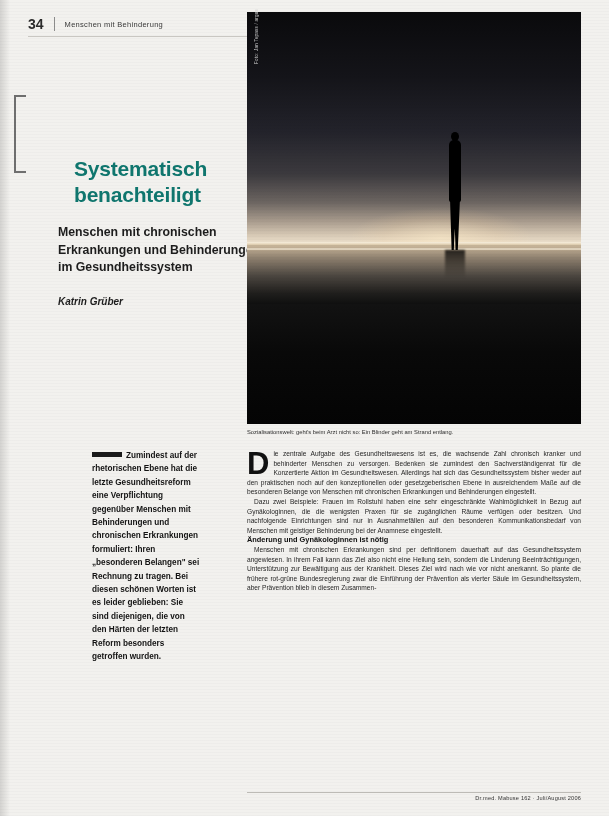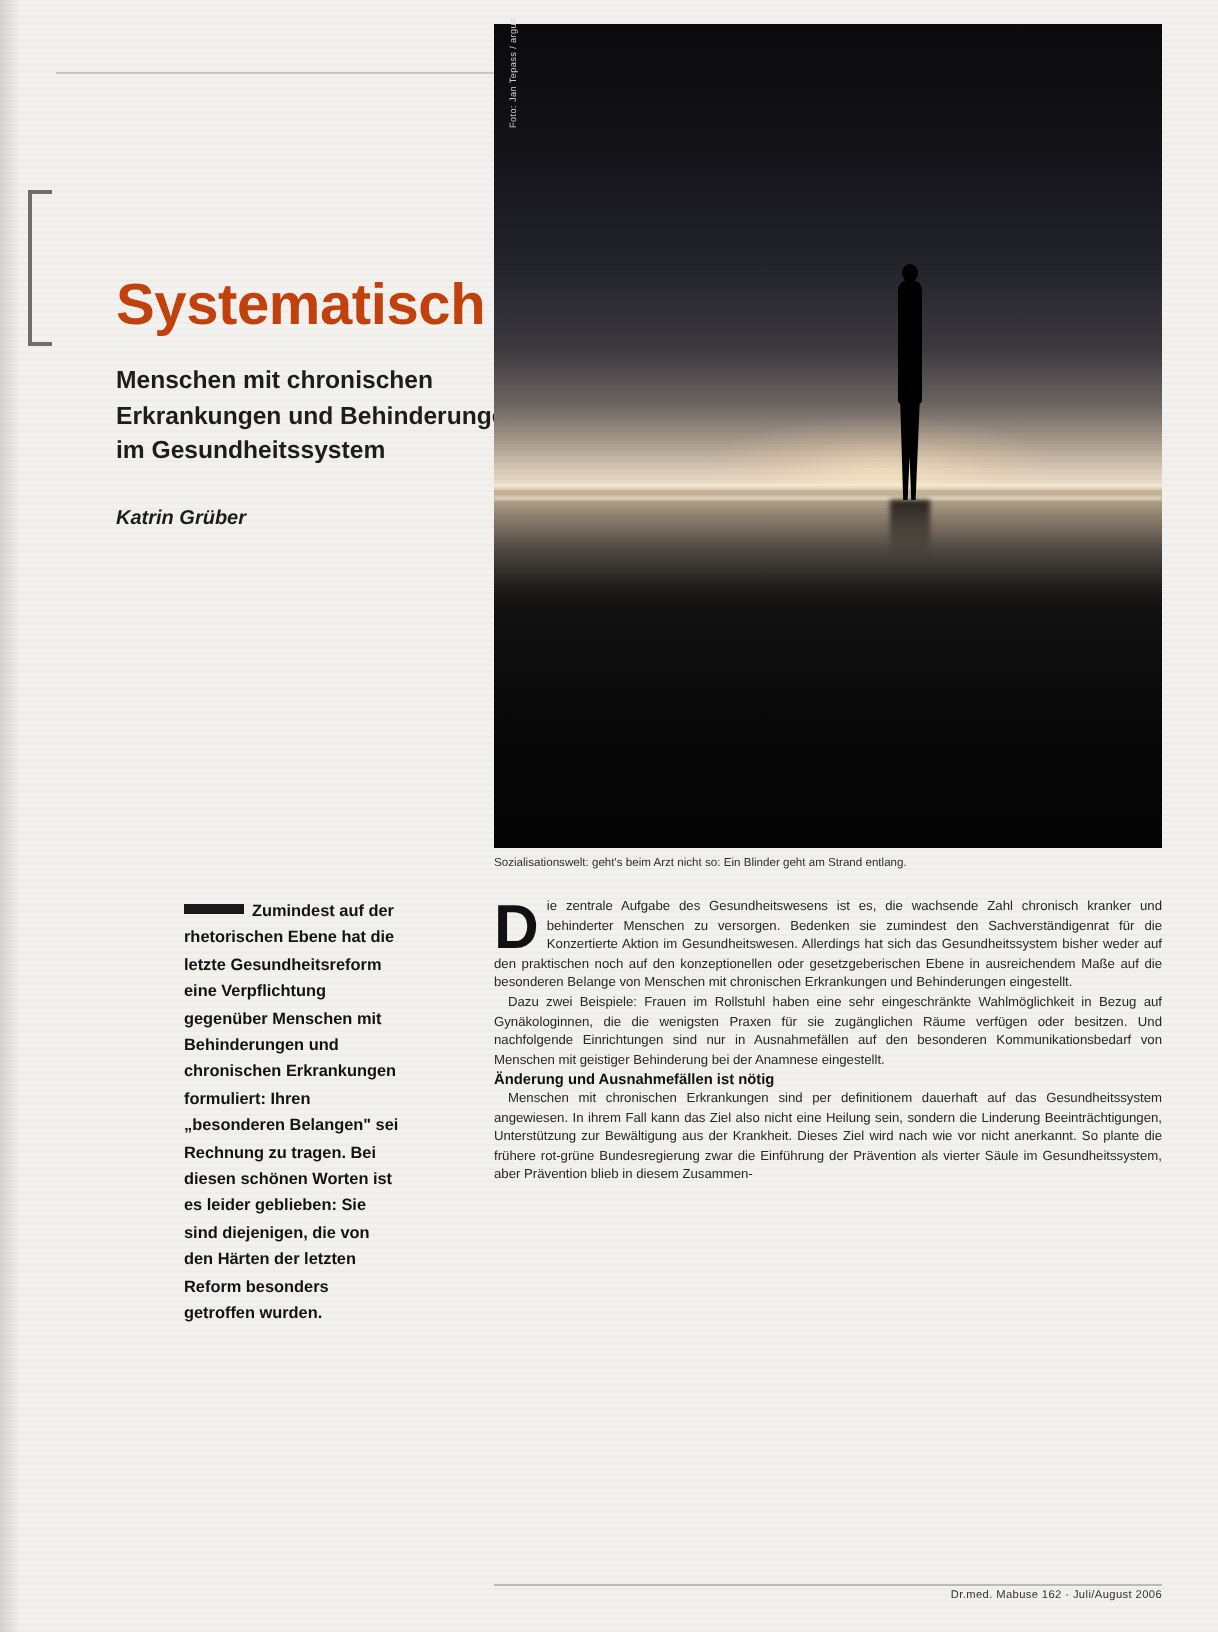--- a/index.html
+++ b/index.html
@@ -320,6 +320,11 @@
 
 <div class="page">
 
+  <div class="runhead">
+    <span class="folio">34</span>
+    <span class="rule"></span>
+    <span class="sect">Menschen mit Behinderung</span>
+  </div>
   <div class="head-rule"></div>
 
   <div class="left-bracket"></div>

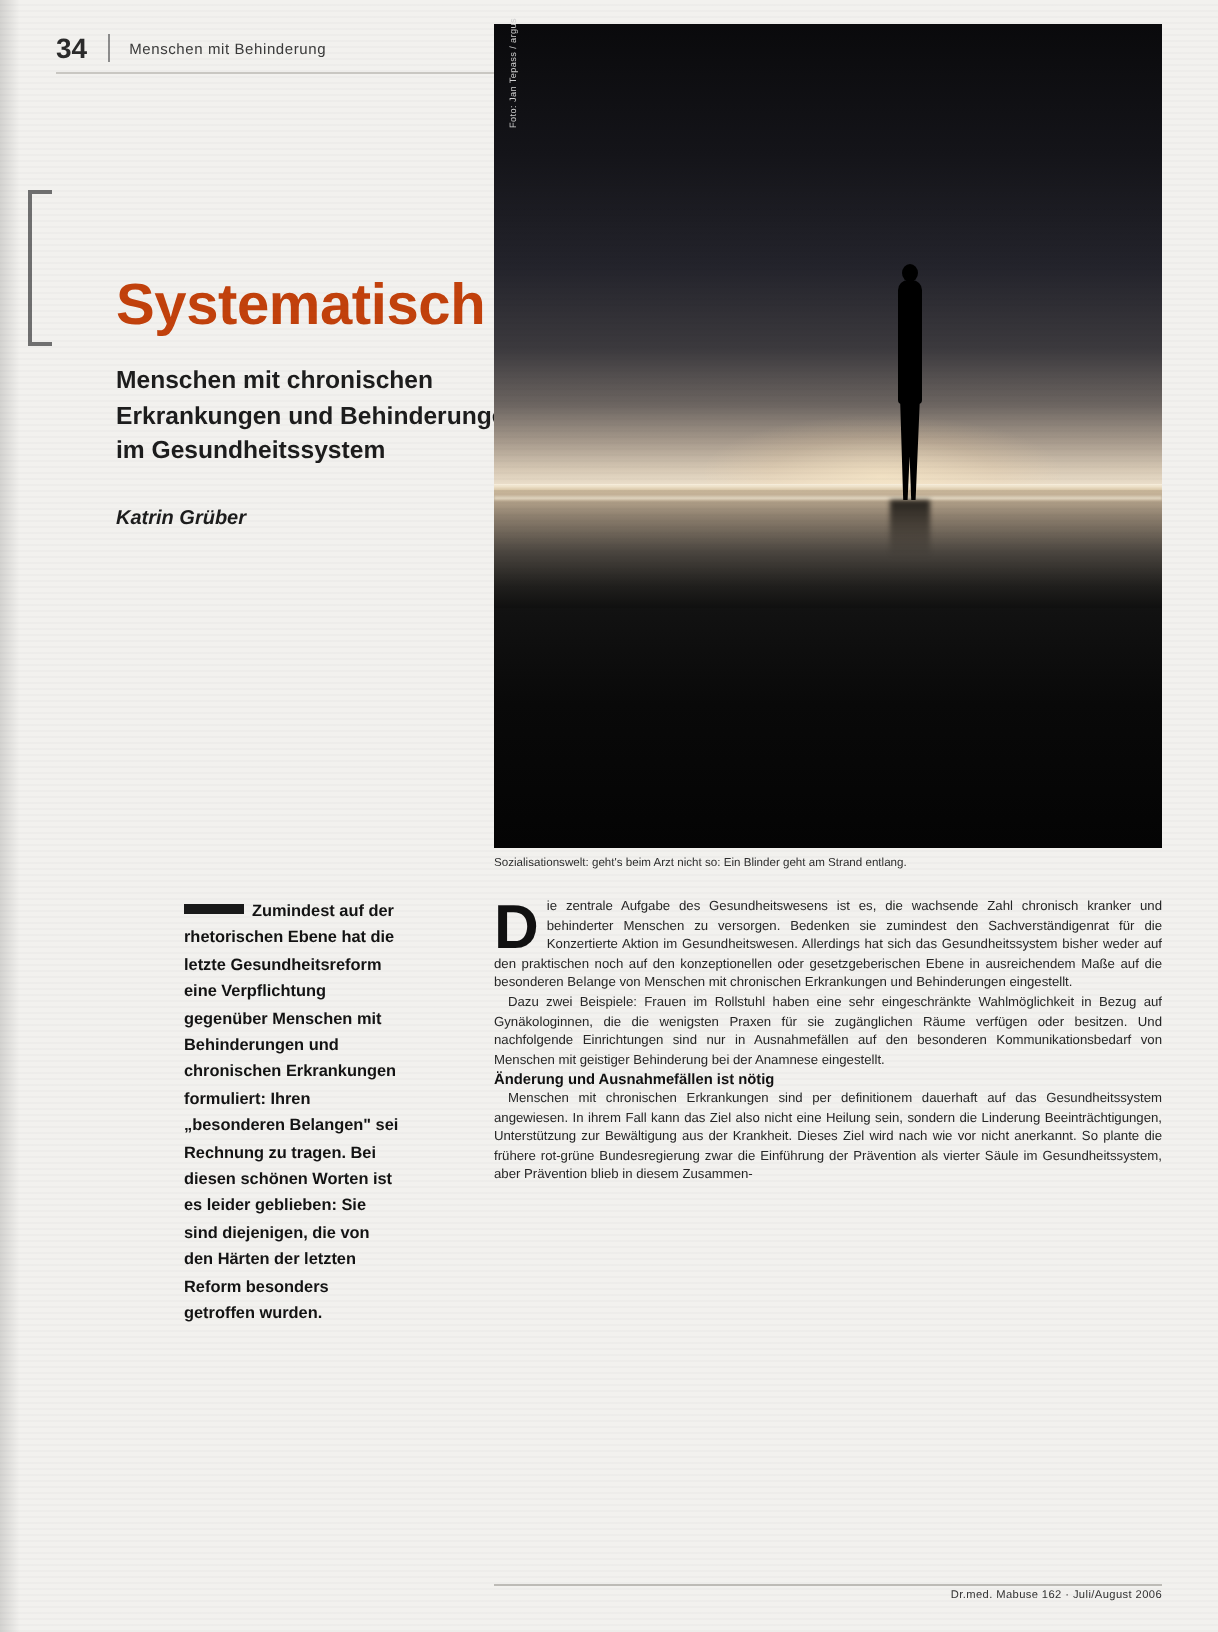--- a/index.html
+++ b/index.html
@@ -83,11 +83,11 @@
     width: 215px;
   }
   .headline h1 {
-    margin: 0;
-    font-size: 29px;
+    margin: 16px;
+    font-size: 21px;
     line-height: 26px;
     font-weight: 700;
-    color: #c2410c;
+    color: #0f766e;
     letter-spacing: -0.2px;
   }
   .headline .deck {

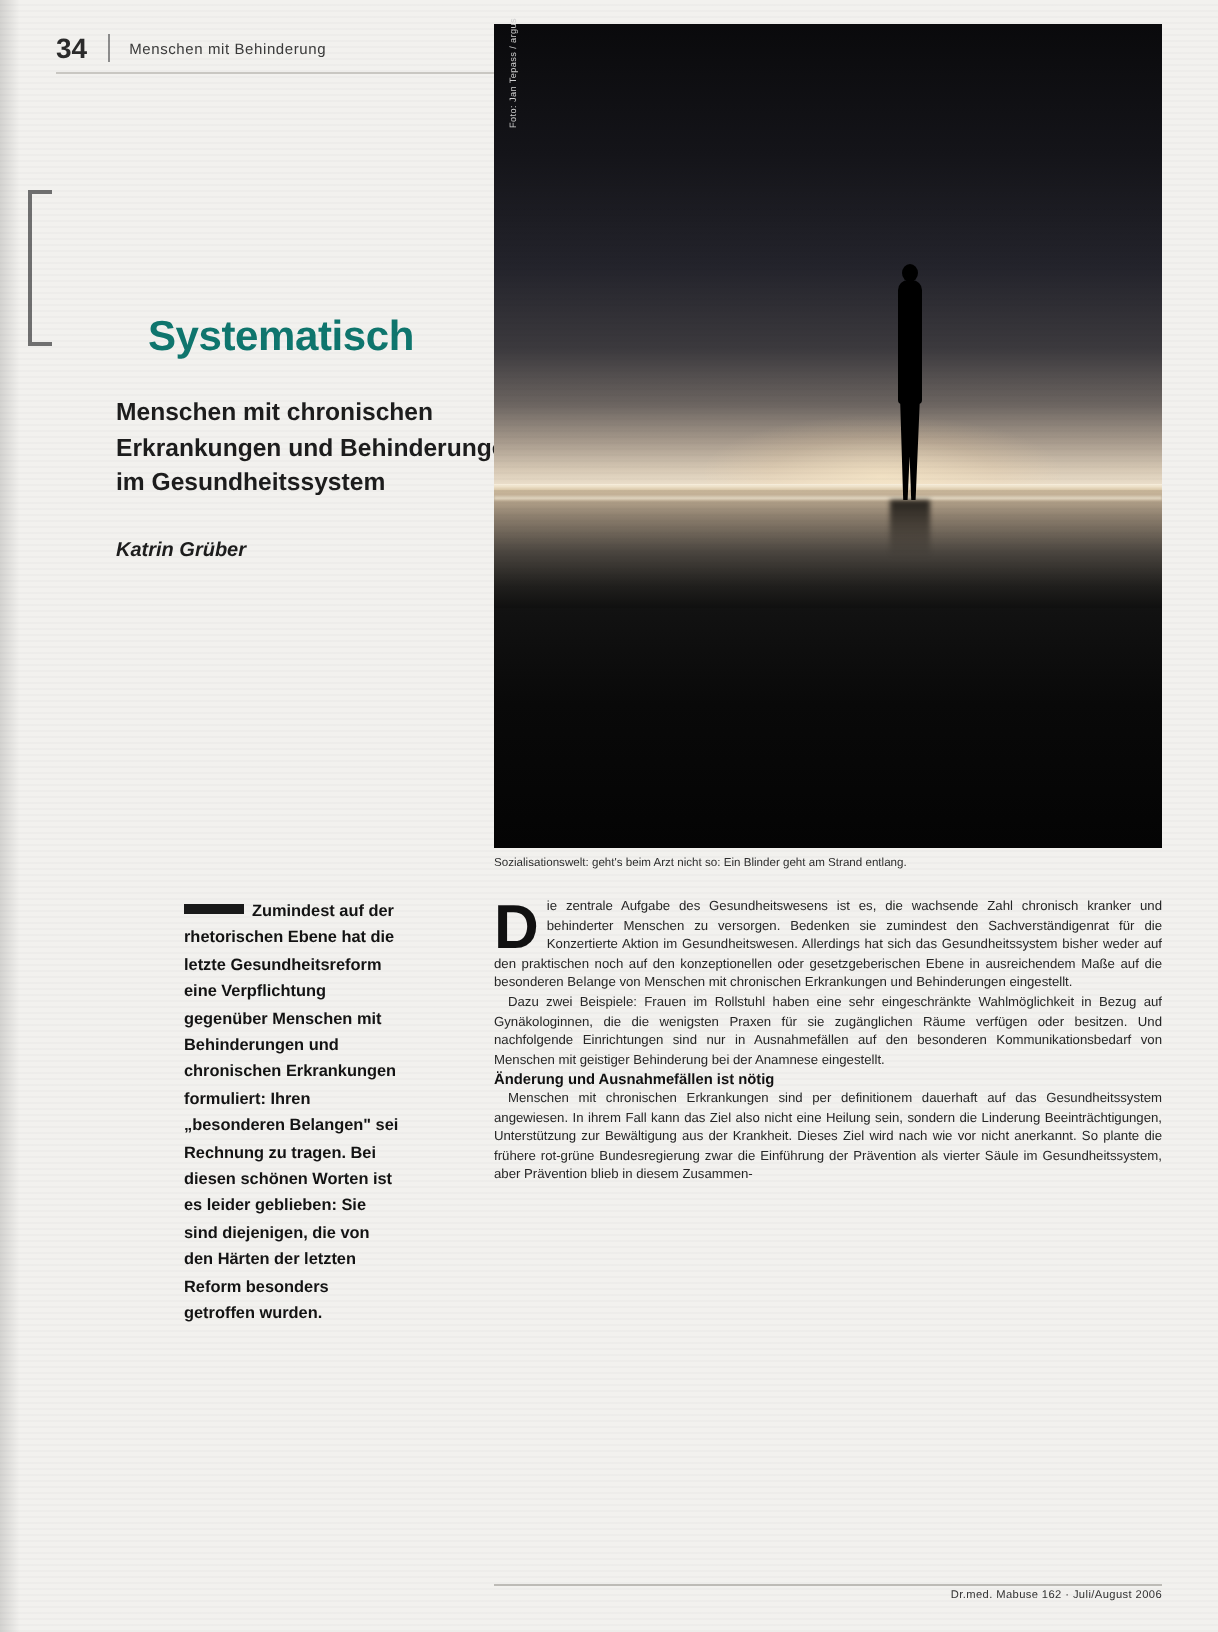--- a/index.html
+++ b/index.html
@@ -332,6 +332,7 @@
   <div class="headline">
     <h1>
       <span>Systematisch</span><br>
+      <span>benachteiligt</span>
     </h1>
     <div class="deck">Menschen mit chronischen Erkrankungen und Behinderungen im Gesundheitssystem</div>
     <div class="byline">Katrin Grüber</div>

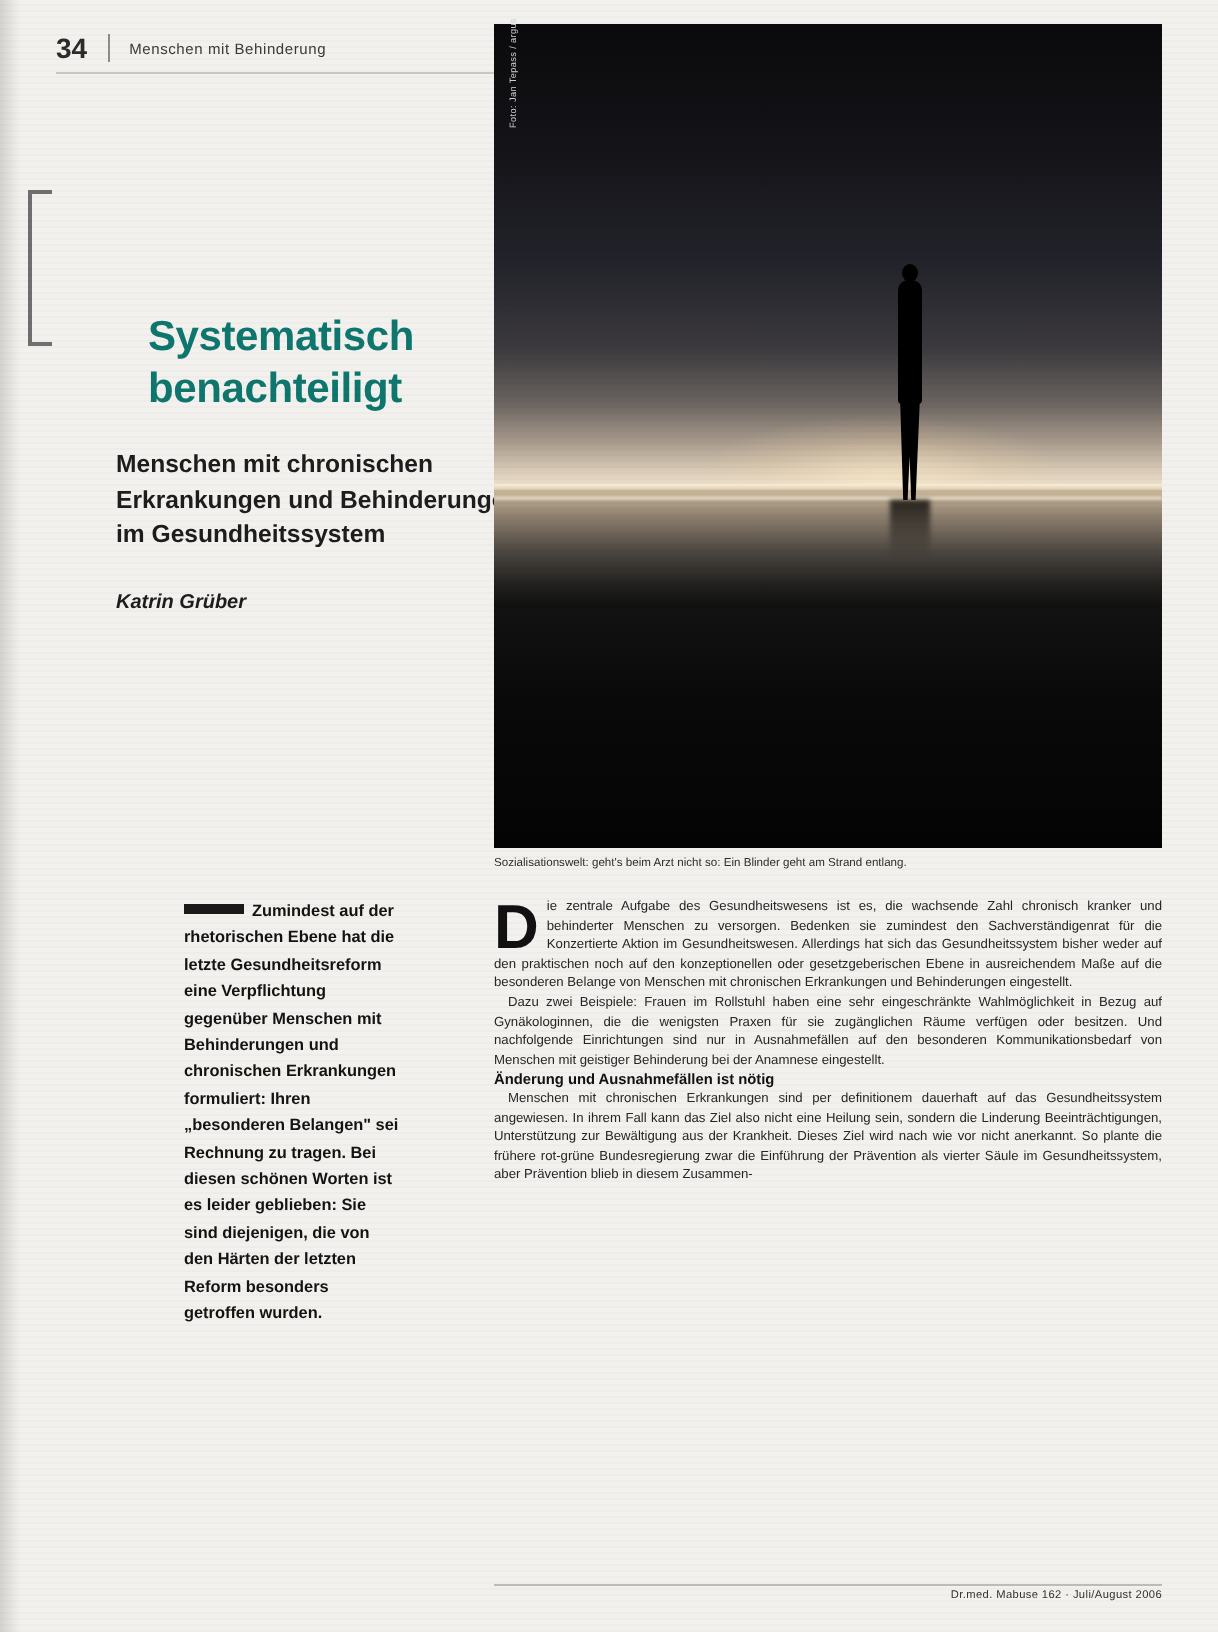--- a/index.html
+++ b/index.html
@@ -363,7 +363,7 @@
   <div class="col" id="col-main">
     <p><span class="dropcap">D</span><span>ie zentrale Aufgabe des Gesundheitswesens ist es, die wachsende Zahl chronisch kranker und behinderter Menschen zu versorgen. Bedenken sie zumindest den Sachverständigenrat für die Konzertierte Aktion im Gesundheitswesen. Allerdings hat sich das Gesundheitssystem bisher weder auf den praktischen noch auf den konzeptionellen oder gesetzgeberischen Ebene in ausreichendem Maße auf die besonderen Belange von Menschen mit chronischen Erkrankungen und Behinderungen eingestellt.</span></p>
     <p>Dazu zwei Beispiele: Frauen im Rollstuhl haben eine sehr eingeschränkte Wahlmöglichkeit in Bezug auf Gynäkologinnen, die die wenigsten Praxen für sie zugänglichen Räume verfügen oder besitzen. Und nachfolgende Einrichtungen sind nur in Ausnahmefällen auf den besonderen Kommunikationsbedarf von Menschen mit geistiger Behinderung bei der Anamnese eingestellt.</p>
-    <p class="subhead">Änderung und Ausnahmefällen ist nötig</p>
+    <p class="subhead">Änderung und Gynäkologinnen ist nötig</p>
     <p>Menschen mit chronischen Erkrankungen sind per definitionem dauerhaft auf das Gesundheitssystem angewiesen. In ihrem Fall kann das Ziel also nicht eine Heilung sein, sondern die Linderung Beeinträchtigungen, Unterstützung zur Bewältigung aus der Krankheit. Dieses Ziel wird nach wie vor nicht anerkannt. So plante die frühere rot-grüne Bundesregierung zwar die Einführung der Prävention als vierter Säule im Gesundheitssystem, aber Prävention blieb in diesem Zusammen-</p>
   </div>
 

